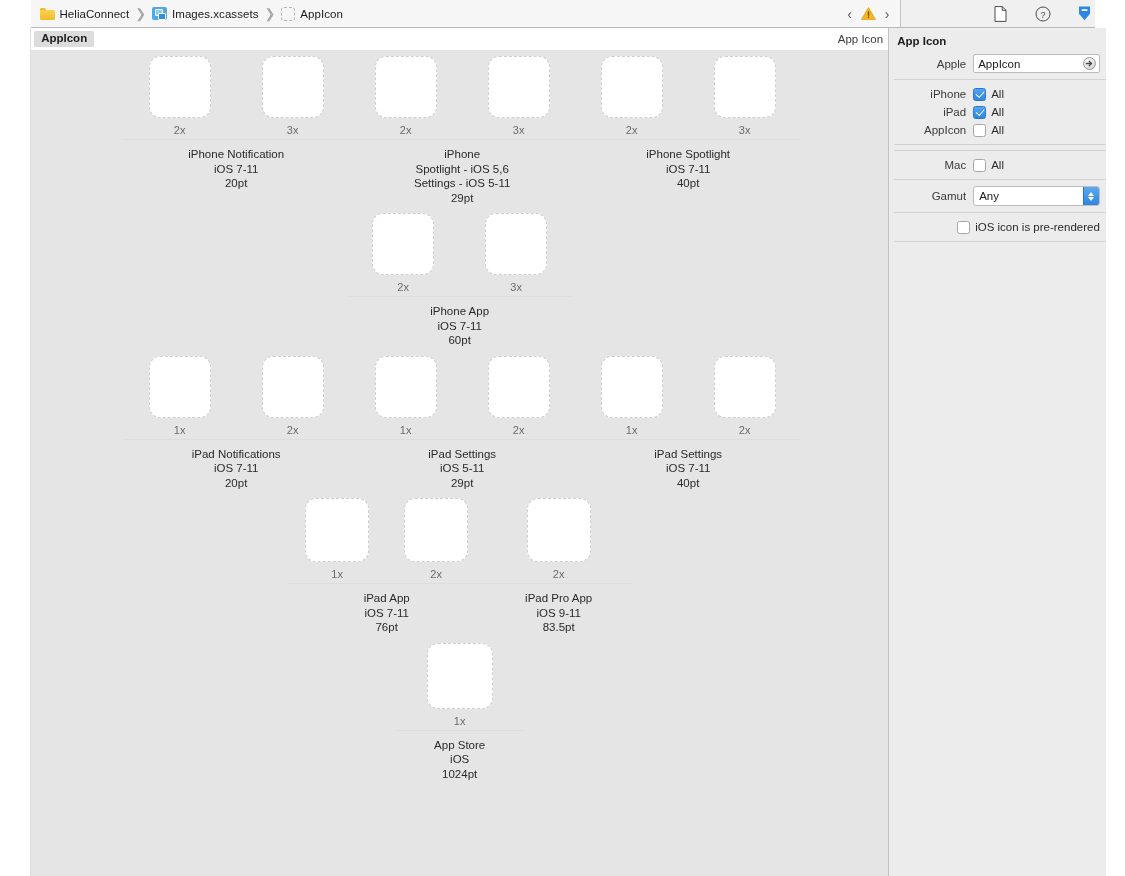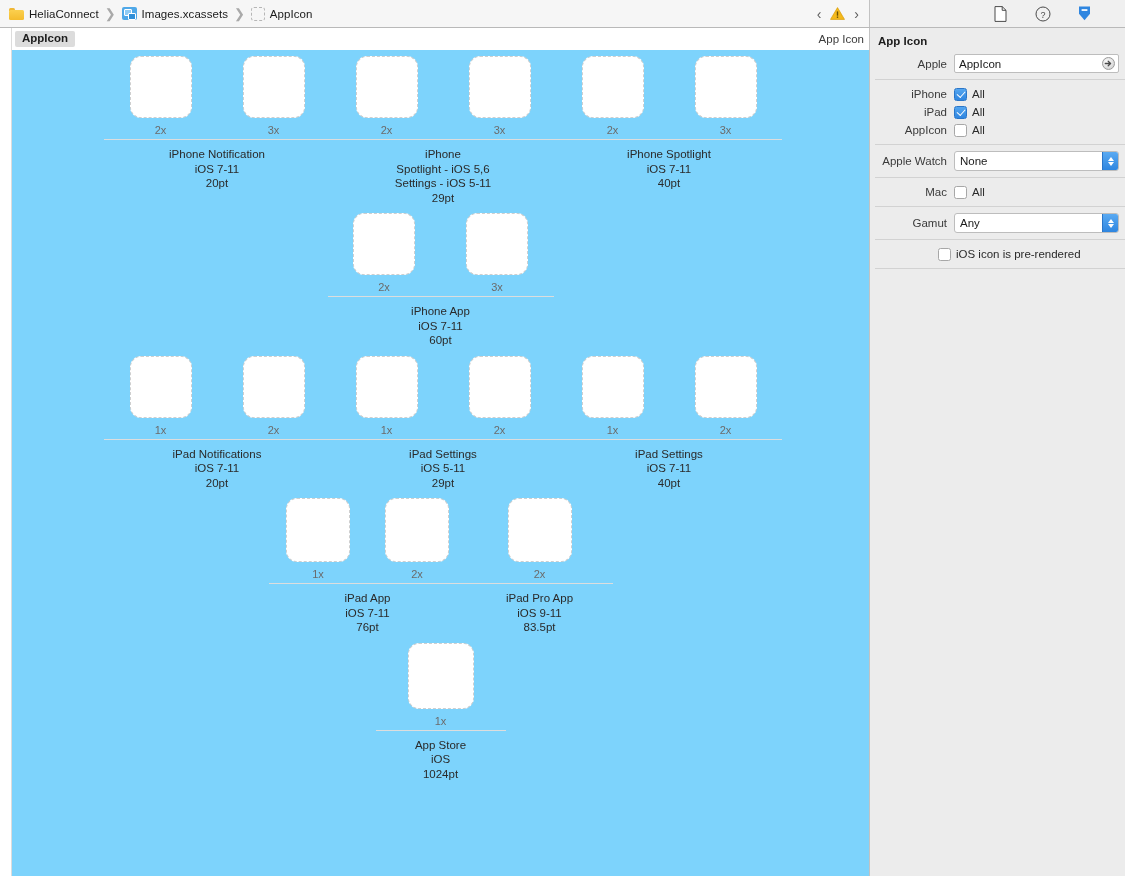--- a/index.html
+++ b/index.html
@@ -12,7 +12,7 @@
   }
   body { background: #ffffff; color: #2b2b2b; }
 
-  .app { position: relative; width: 1125px; height: 876px; display: flex; flex-direction: column; }
+  .app { position: relative; width: 1125px; height: 876px; display: flex; flex-direction: column; align-items: center; }
 
   
   .topbar {

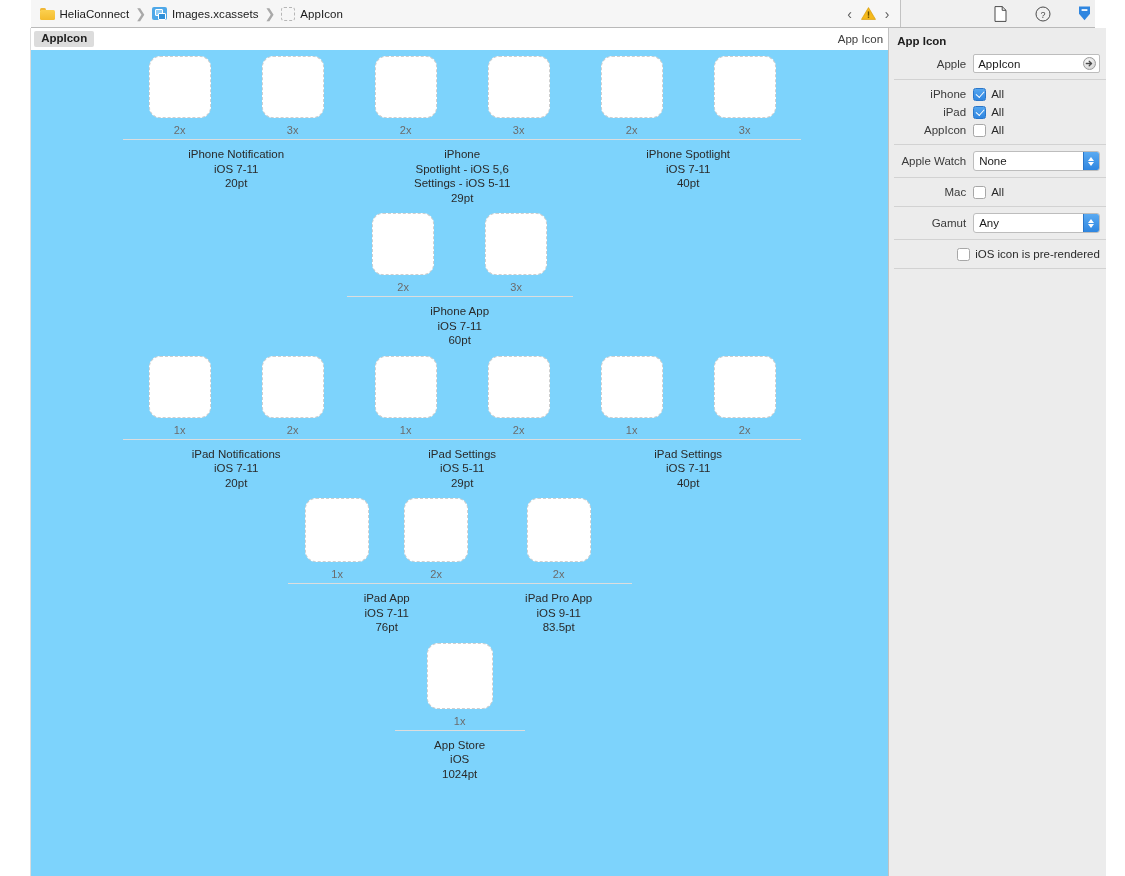--- a/index.html
+++ b/index.html
@@ -113,7 +113,7 @@
 
   .canvas {
     flex: 1 1 auto; position: relative; overflow: hidden;
-    background: #7dd3fc;
+    background: #e5e5e5;
   }
 
   

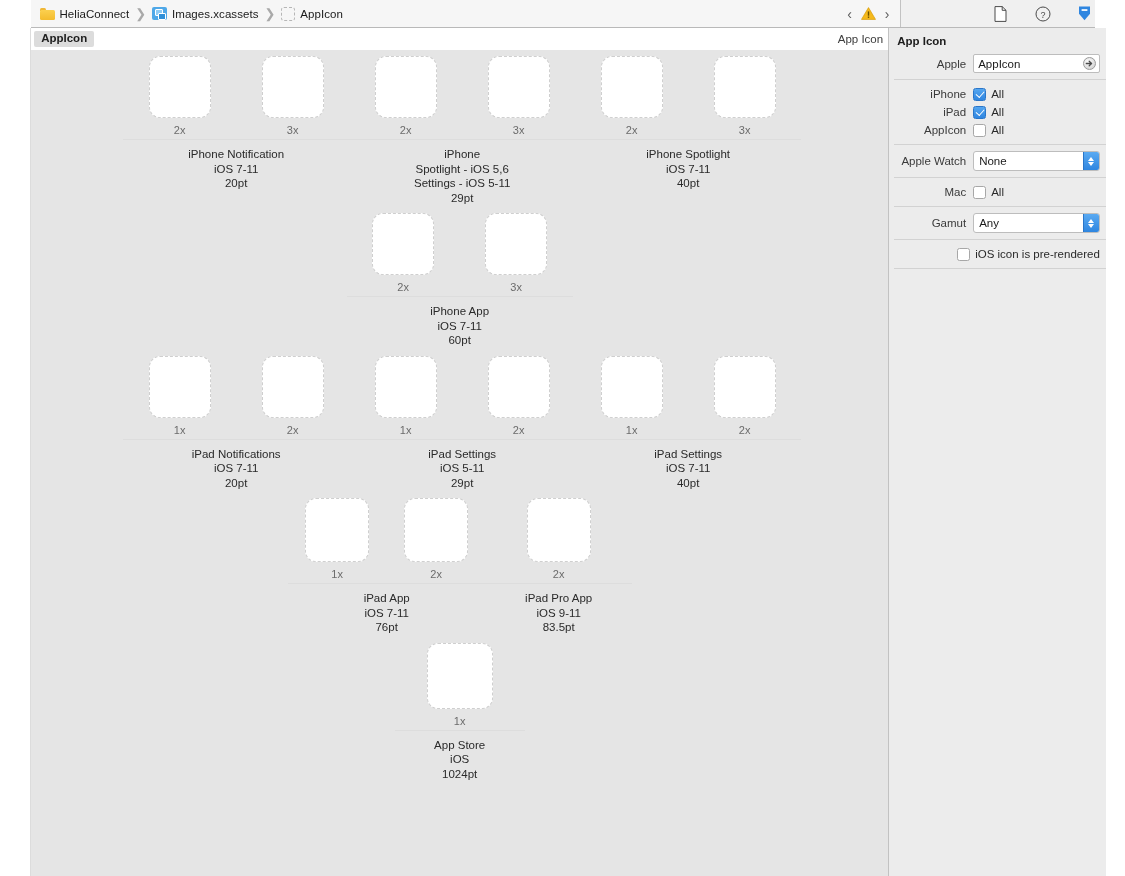--- a/index.html
+++ b/index.html
@@ -554,18 +554,6 @@
 
         <div class="insp-divider"></div>
 
-        <div class="row">
-          <div class="row-label">Apple Watch</div>
-          <div class="row-ctl">
-            <div class="popup">
-              <span class="popup-val">None</span>
-              <span class="popup-arrows">
-                <span class="up"></span>
-                  <span class="dn"></span>
-              </span>
-            </div>
-          </div>
-        </div>
 
         <div class="insp-divider"></div>
 

